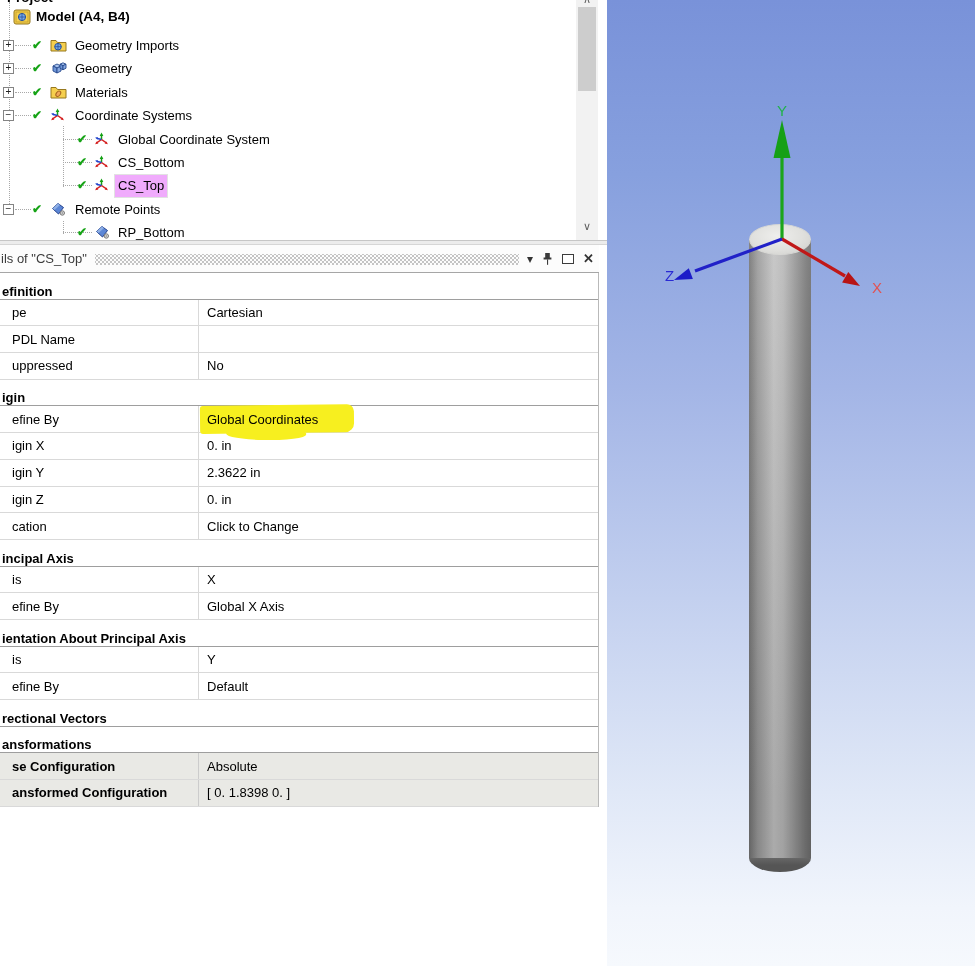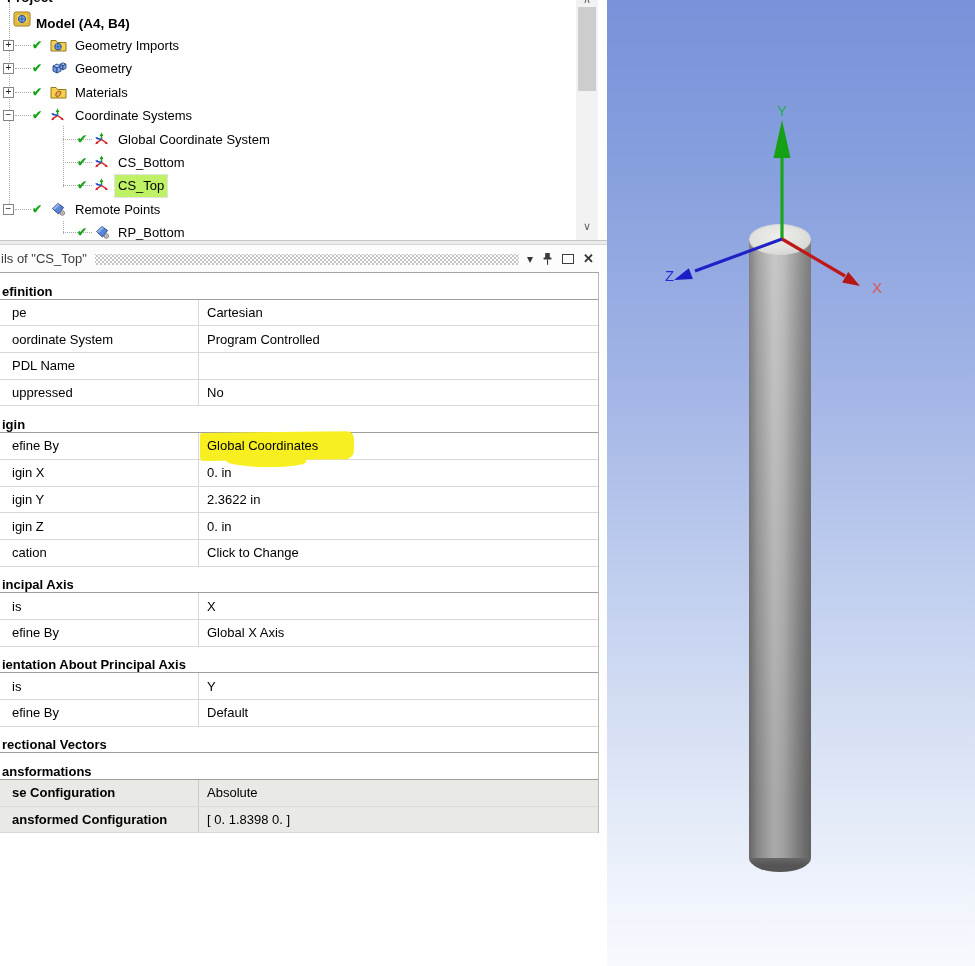--- a/index.html
+++ b/index.html
@@ -9,7 +9,7 @@
   
   #tree-pane{position:absolute;left:0;top:0;width:598px;height:241px;background:#fff;overflow:hidden;}
   #project-root{position:absolute;left:7px;top:-10px;font-size:13.5px;font-weight:bold;color:#000;}
-  #model-row{position:absolute;left:13px;top:9px;height:22px;display:flex;align-items:flex-end;gap:5px;}
+  #model-row{position:absolute;left:13px;top:9px;height:22px;display:flex;align-items:flex-start;gap:5px;}
   #model-row .tlabel{font-size:13.5px;font-weight:bold;color:#000;}
   .trow-item{position:absolute;left:0;width:570px;height:22px;}
   .trow-item .expander{position:absolute;left:3px;top:5px;width:11px;height:11px;box-sizing:border-box;

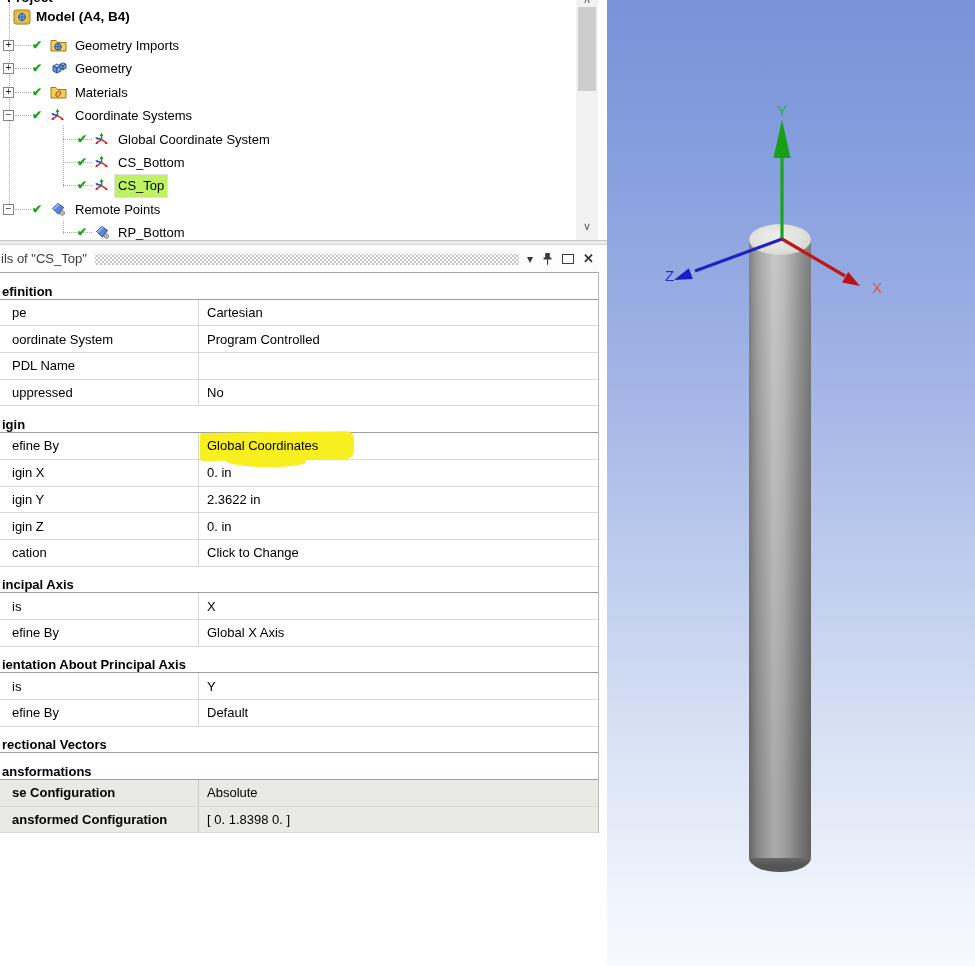--- a/index.html
+++ b/index.html
@@ -17,7 +17,7 @@
   .trow-item .check{position:absolute;top:3px;font-size:12px;color:#16a316;font-weight:bold;}
   .trow-item .ticon{position:absolute;top:3px;width:18px;height:16px;}
   .trow-item .tlabel{position:absolute;top:0;font-size:13px;line-height:22px;color:#000;white-space:pre;}
-  .trow-item .tlabel.sel{background:#bef264;outline:1px solid #e2e2e2;padding:0 3px;margin-left:-3px;}
+  .trow-item .tlabel.sel{background:#f0abfc;outline:1px solid #e2e2e2;padding:0 3px;margin-left:-3px;}
   .lvl1 .check{left:32px;} .lvl1 .ticon{left:50px;} .lvl1 .tlabel{left:75px;}
   .lvl2 .check{left:77px;} .lvl2 .ticon{left:94px;} .lvl2 .tlabel{left:118px;}
   .stub{position:absolute;top:10px;height:0;border-top:1px dotted #a8a8a8;}

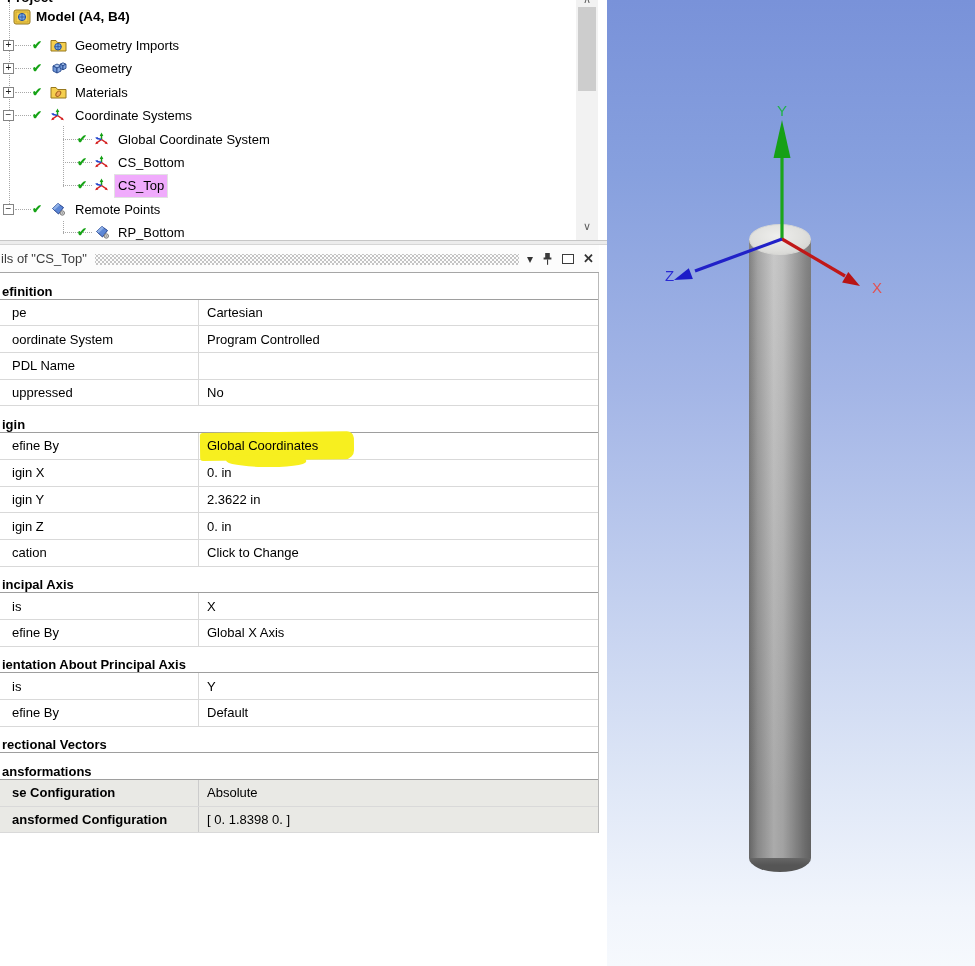--- a/index.html
+++ b/index.html
@@ -259,10 +259,6 @@
           <div class="tv"><span>Cartesian</span></div>
         </div>
         <div class="trow">
-          <div class="tl">oordinate System</div>
-          <div class="tv"><span>Program Controlled</span></div>
-        </div>
-        <div class="trow">
           <div class="tl">PDL Name</div>
           <div class="tv"><span></span></div>
         </div>

